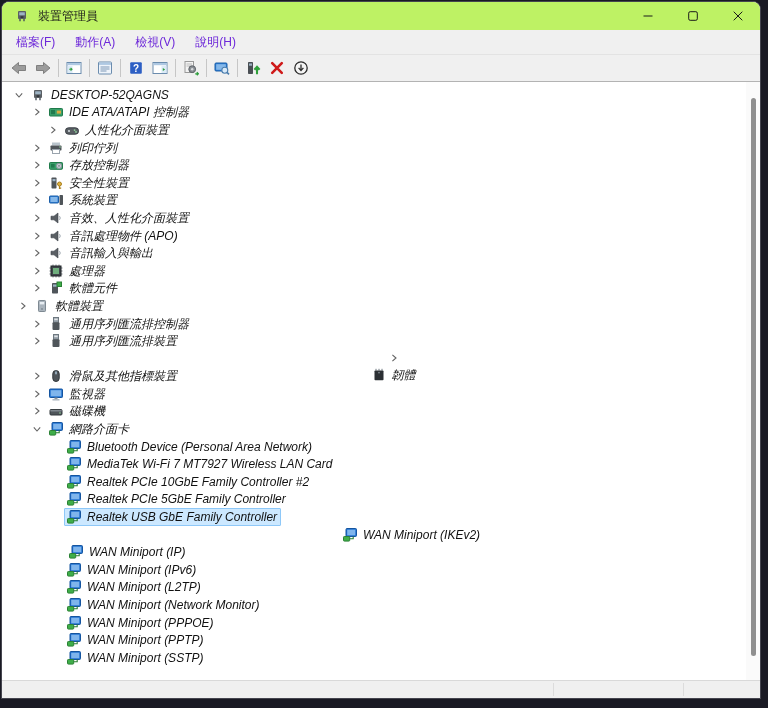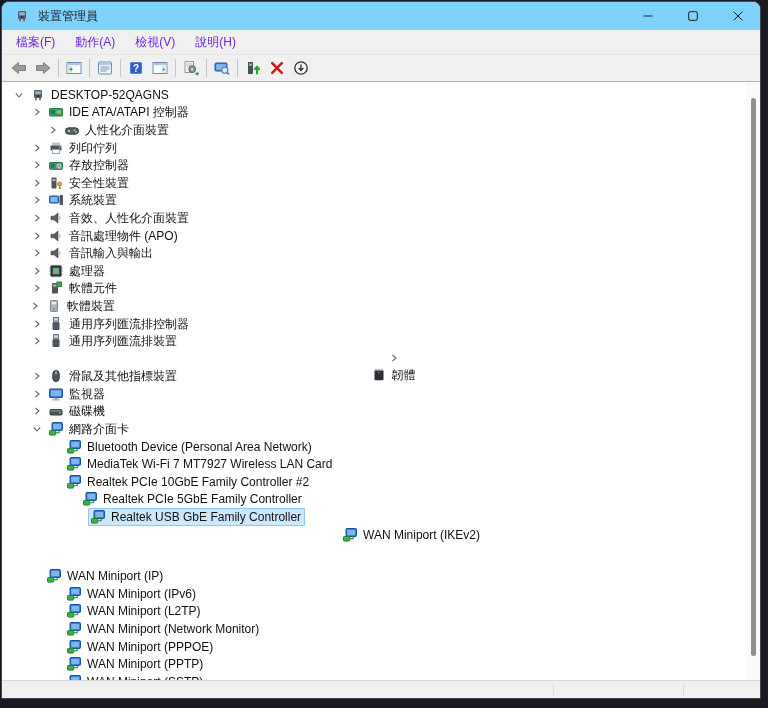--- a/index.html
+++ b/index.html
@@ -16,7 +16,7 @@
     display:flex;flex-direction:column;box-sizing:border-box;
   }
   
-  .titlebar{height:28px;background:#7dd3fc;display:flex;align-items:center;flex:0 0 auto;}
+  .titlebar{height:28px;background:#bef264;display:flex;align-items:center;flex:0 0 auto;}
   .title-left{display:flex;align-items:center;gap:8px;padding-left:12px;flex:1;}
   .app-icon{width:16px;height:16px;display:flex;}
   .title-text{font-size:12px;color:#1a1a1a;}

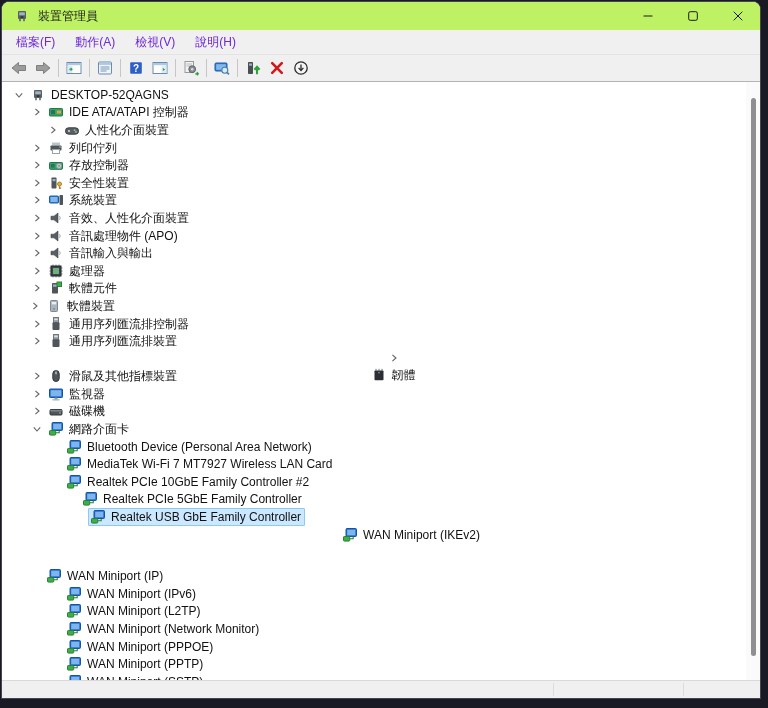--- a/index.html
+++ b/index.html
@@ -33,7 +33,7 @@
   
   .treepanel{flex:1 1 auto;background:#ffffff;position:relative;overflow:hidden;}
   .tree-rows{padding-top:4px;}
-  .trow{height:17.6px;display:flex;align-items:center;white-space:nowrap;}
+  .trow{height:17.6px;display:flex;align-items:center;white-space:nowrap;font-style:italic;}
   .chev{width:18px;height:16px;display:flex;align-items:center;justify-content:center;flex:0 0 auto;}
   .itembox{display:flex;align-items:center;border:1px solid transparent;padding:0 3px 0 1px;border-radius:1px;}
   .itembox.sel{background:#cce8ff;border-color:#8ec8f8;}

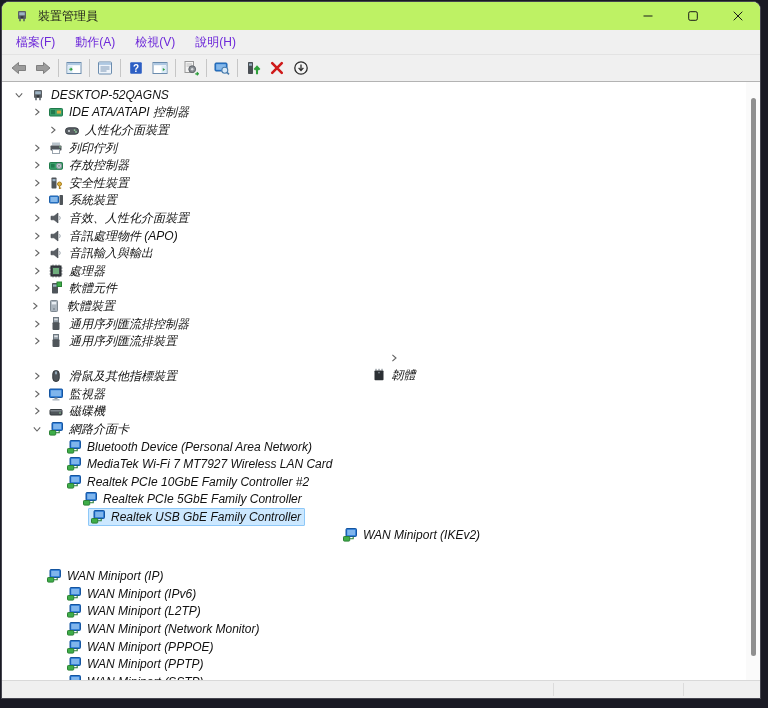--- a/index.html
+++ b/index.html
@@ -411,7 +411,7 @@
             <span class="tlabel">軟體元件</span>
           </span>
         </div>
-        <div class="trow" style="padding-left: 12px; margin-left: 12px;">
+        <div class="trow" style="padding-left: 12px;">
           <span class="chev">
             <svg width="10" height="10" viewBox="0 0 10 10">
               <path d="M3.4 1.8 L7 5 L3.4 8.2" fill="none" stroke="#636363" stroke-width="1.1"></path>

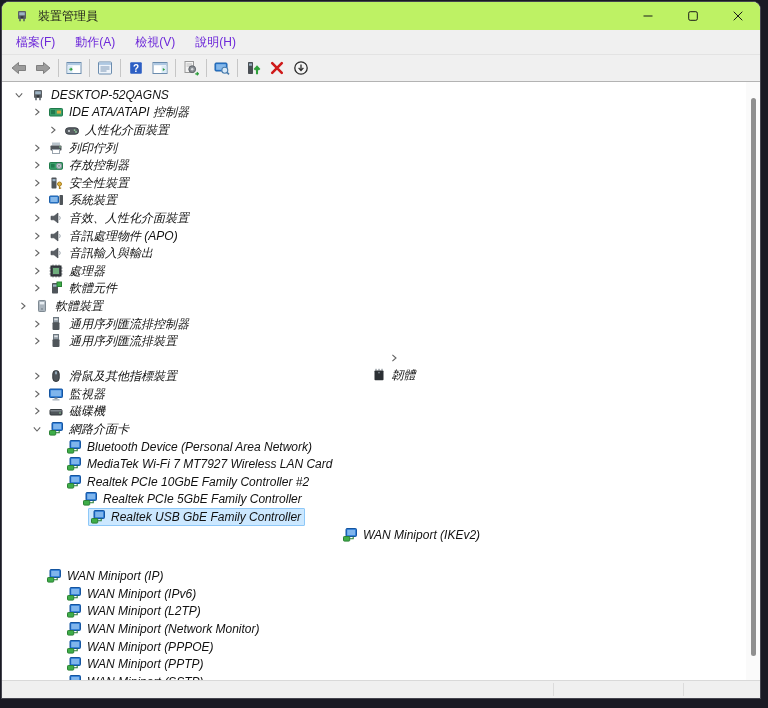--- a/index.html
+++ b/index.html
@@ -593,7 +593,7 @@
             <span class="tlabel">Realtek PCIe 10GbE Family Controller #2</span>
           </span>
         </div>
-        <div class="trow" style="padding-left: 60px;">
+        <div class="trow" style="padding-left: 44px;">
           <span class="chev"></span>
           <span class="itembox">
             <span class="ticon">

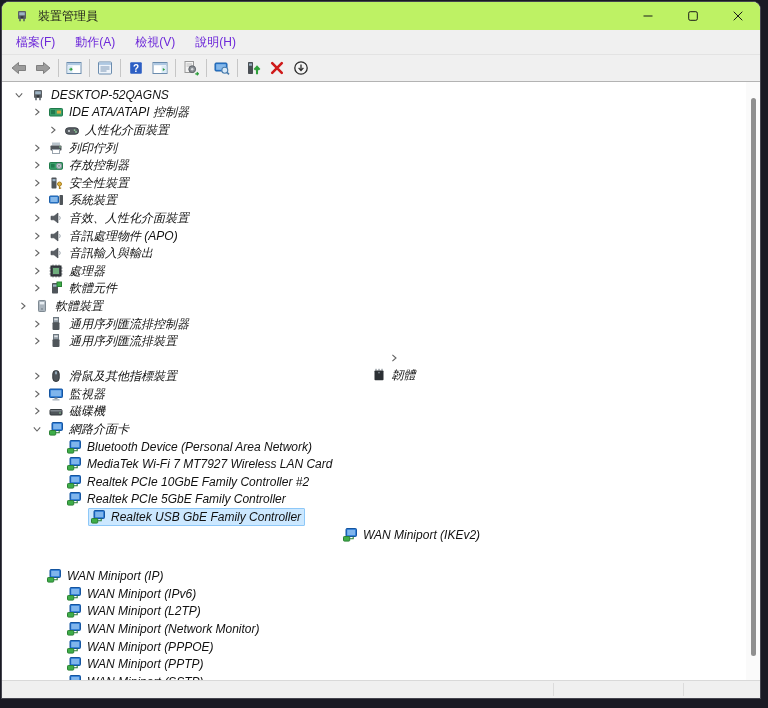--- a/index.html
+++ b/index.html
@@ -607,7 +607,7 @@
             <span class="tlabel">Realtek PCIe 5GbE Family Controller</span>
           </span>
         </div>
-        <div class="trow" style="padding-left: 44px; margin-left: 24px;">
+        <div class="trow" style="padding-left: 44px;">
           <span class="chev"></span>
           <span class="itembox sel">
             <span class="ticon">

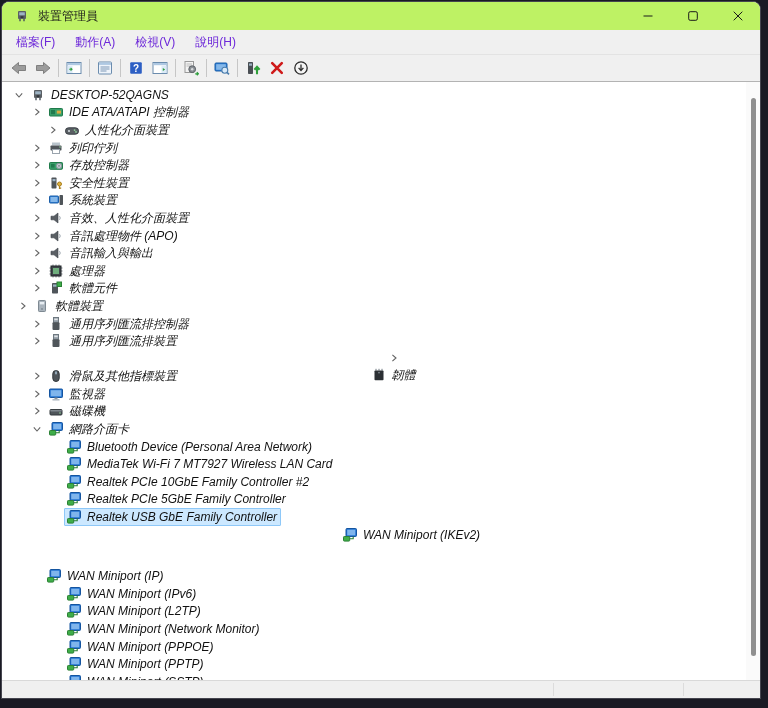--- a/index.html
+++ b/index.html
@@ -635,7 +635,7 @@
             <span class="tlabel">WAN Miniport (IKEv2)</span>
           </span>
         </div>
-        <div class="trow" style="padding-left: 24px; margin-top: 24px;">
+        <div class="trow" style="padding-left: 46px;">
           <span class="chev"></span>
           <span class="itembox">
             <span class="ticon">

